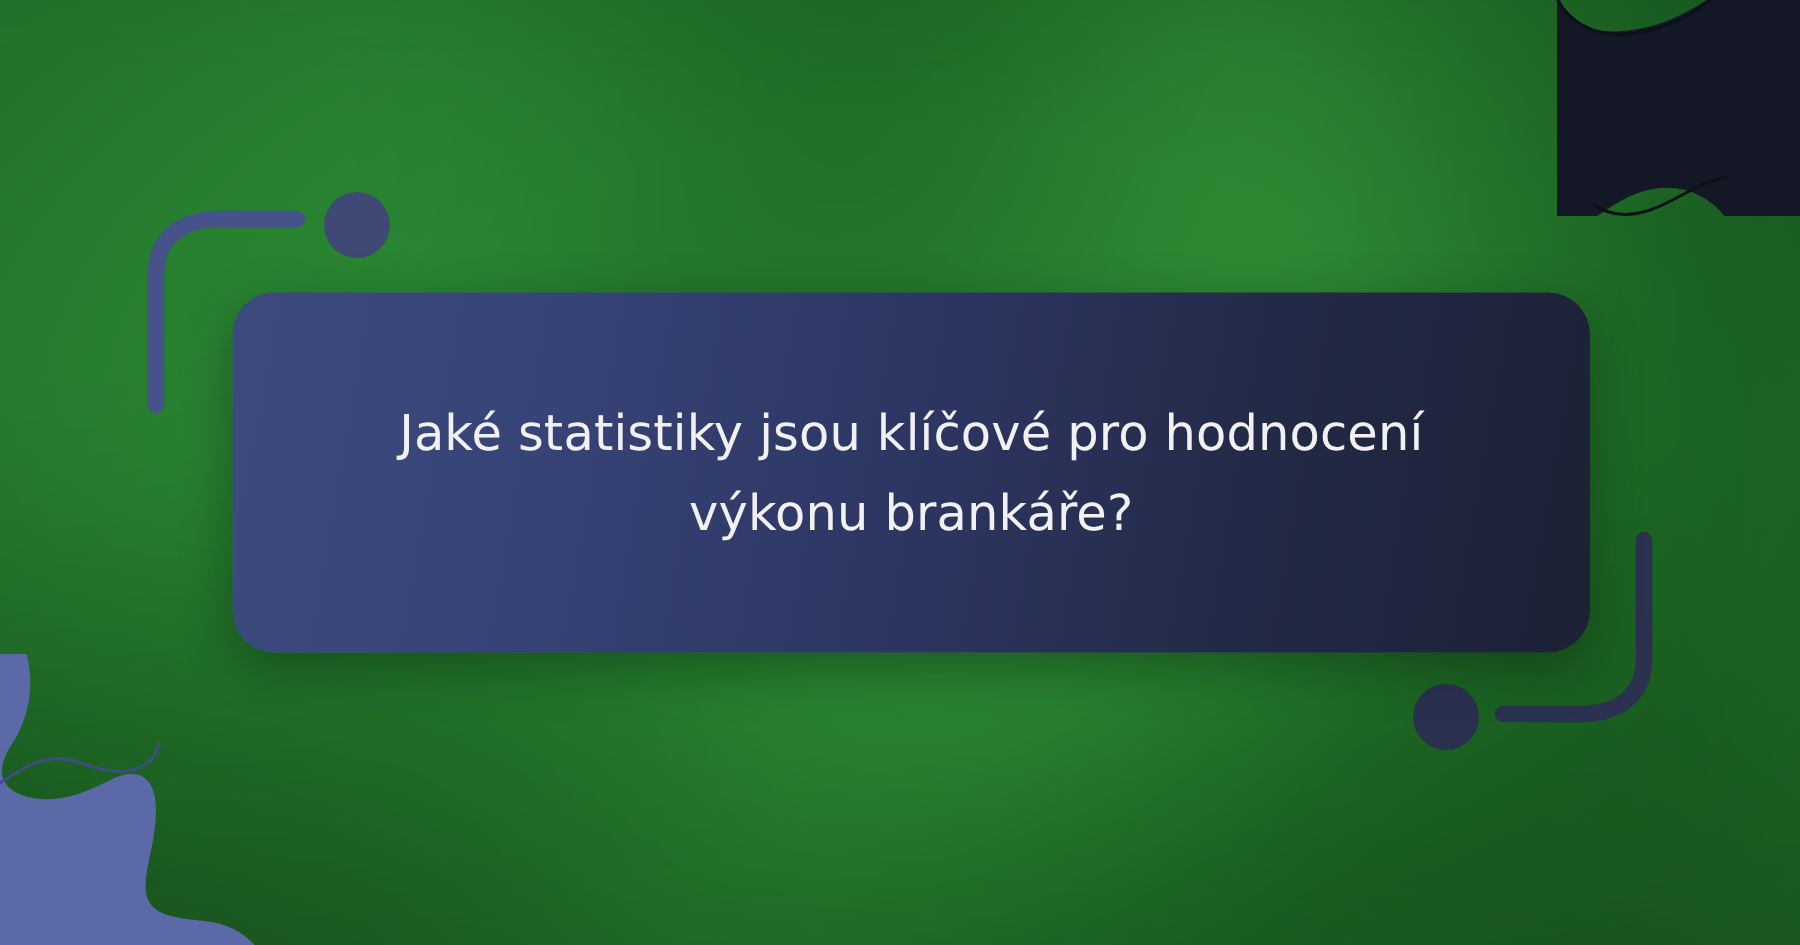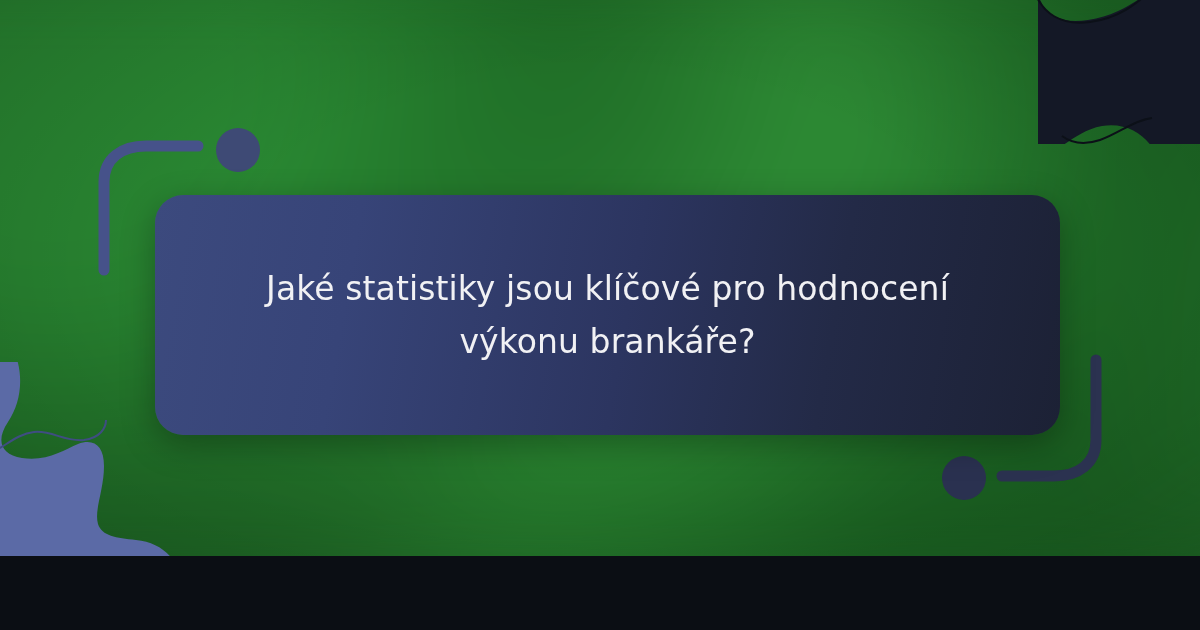--- a/index.html
+++ b/index.html
@@ -10,7 +10,7 @@
   #stage {
     position: relative;
     width: 1200px;
-    height: 556px;
+    height: 630px;
     overflow: hidden;
     font-family: "DejaVu Sans", "Liberation Sans", sans-serif;
   }

